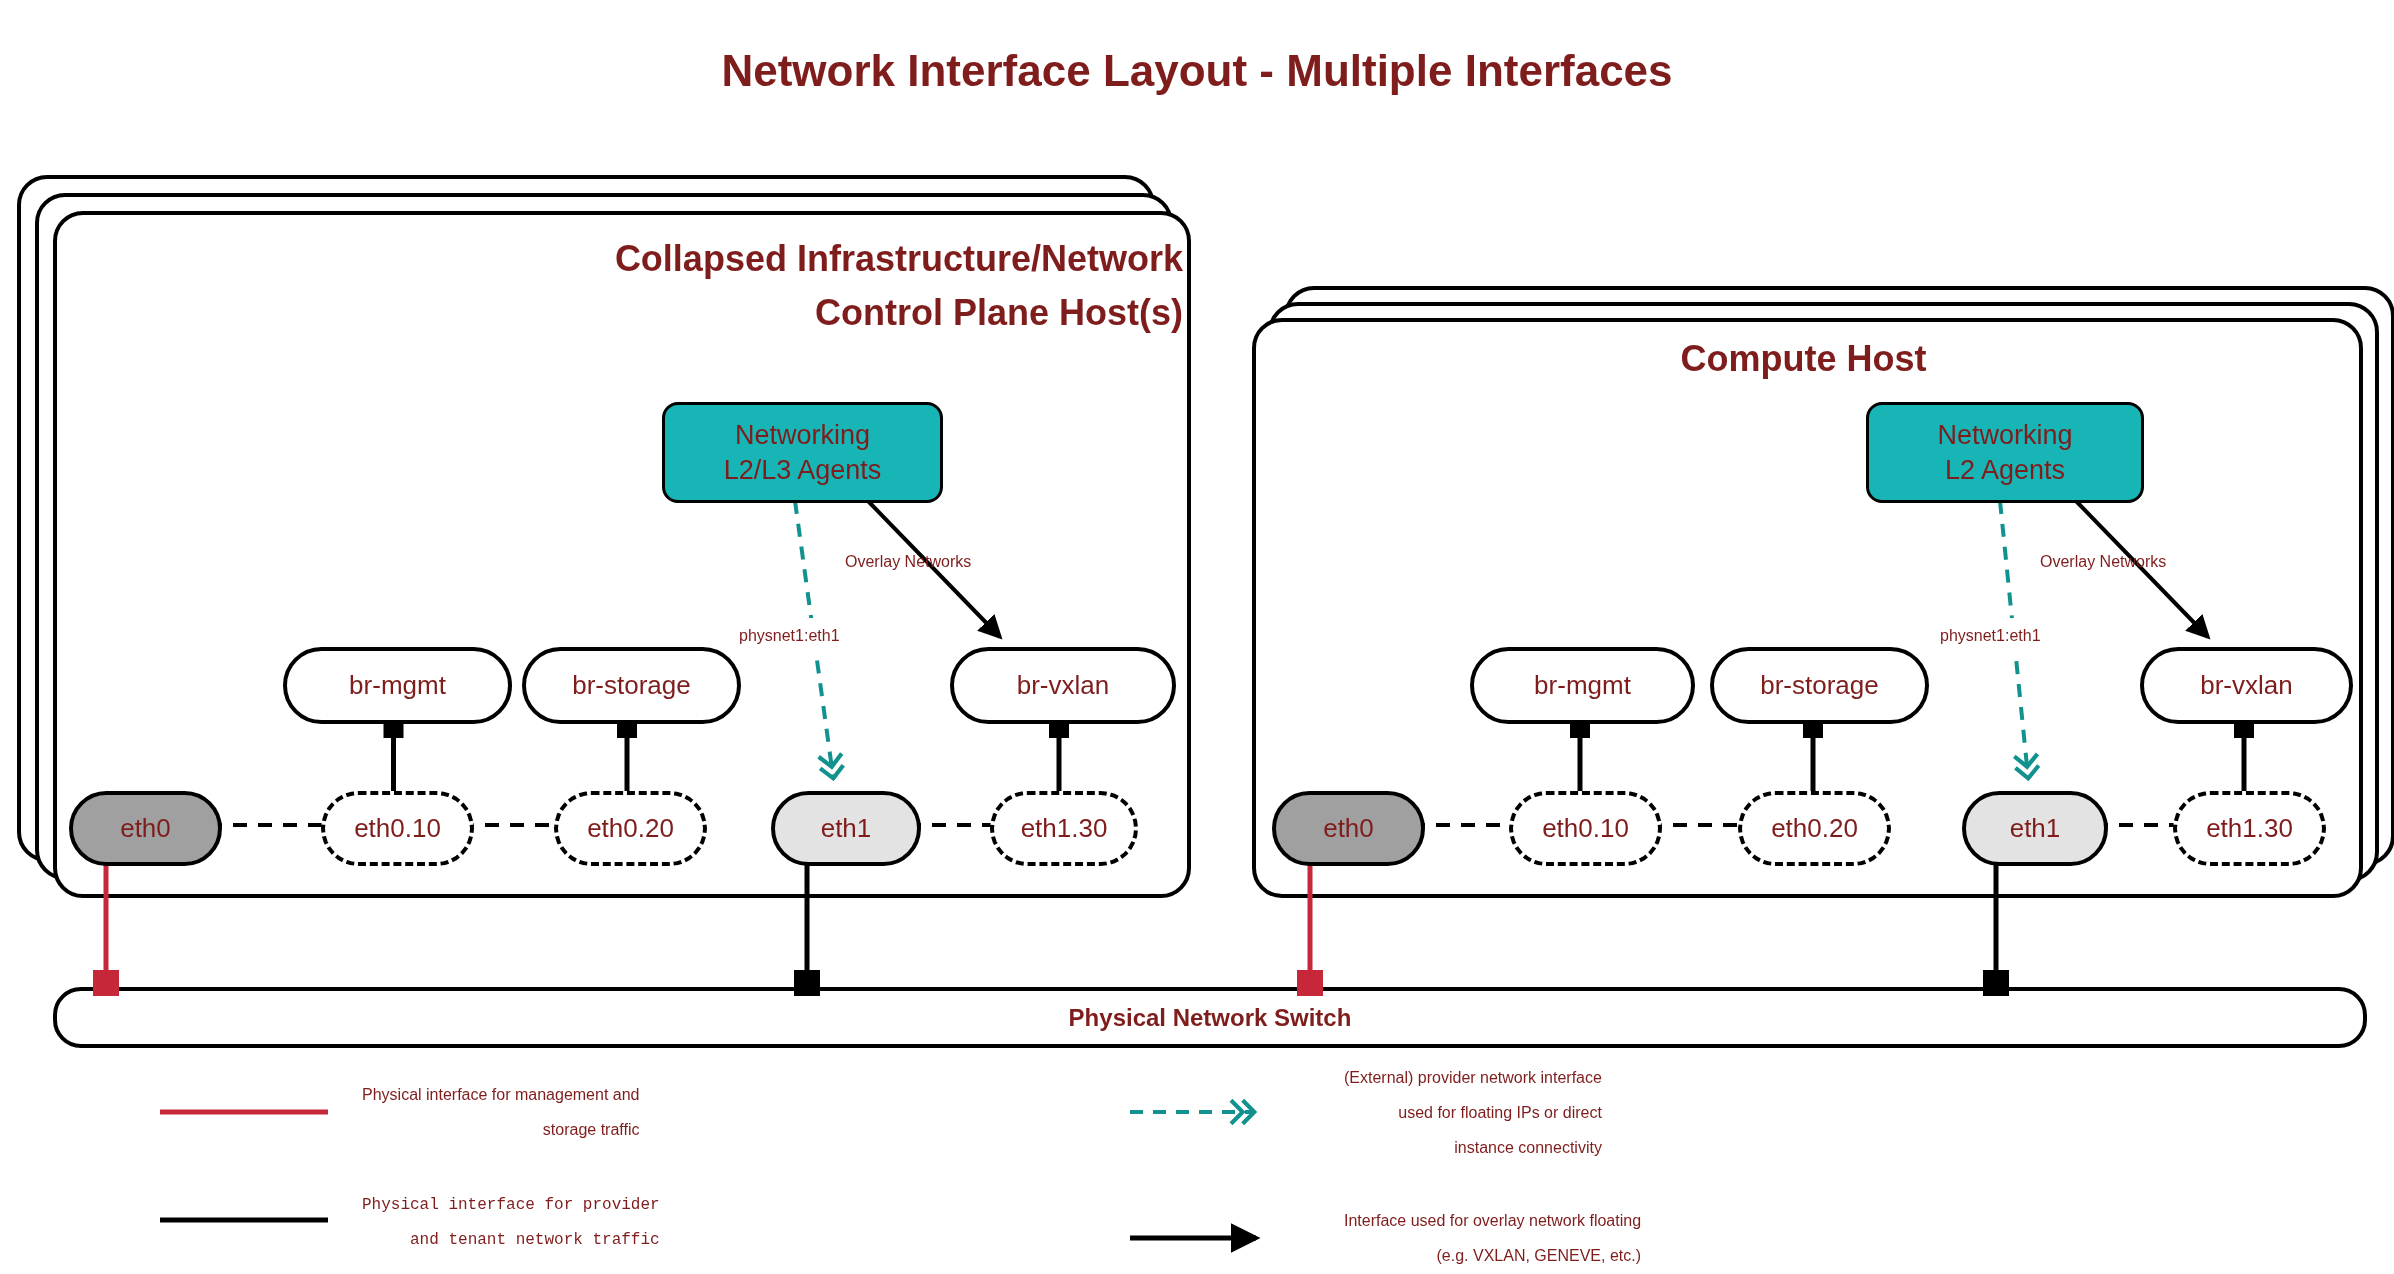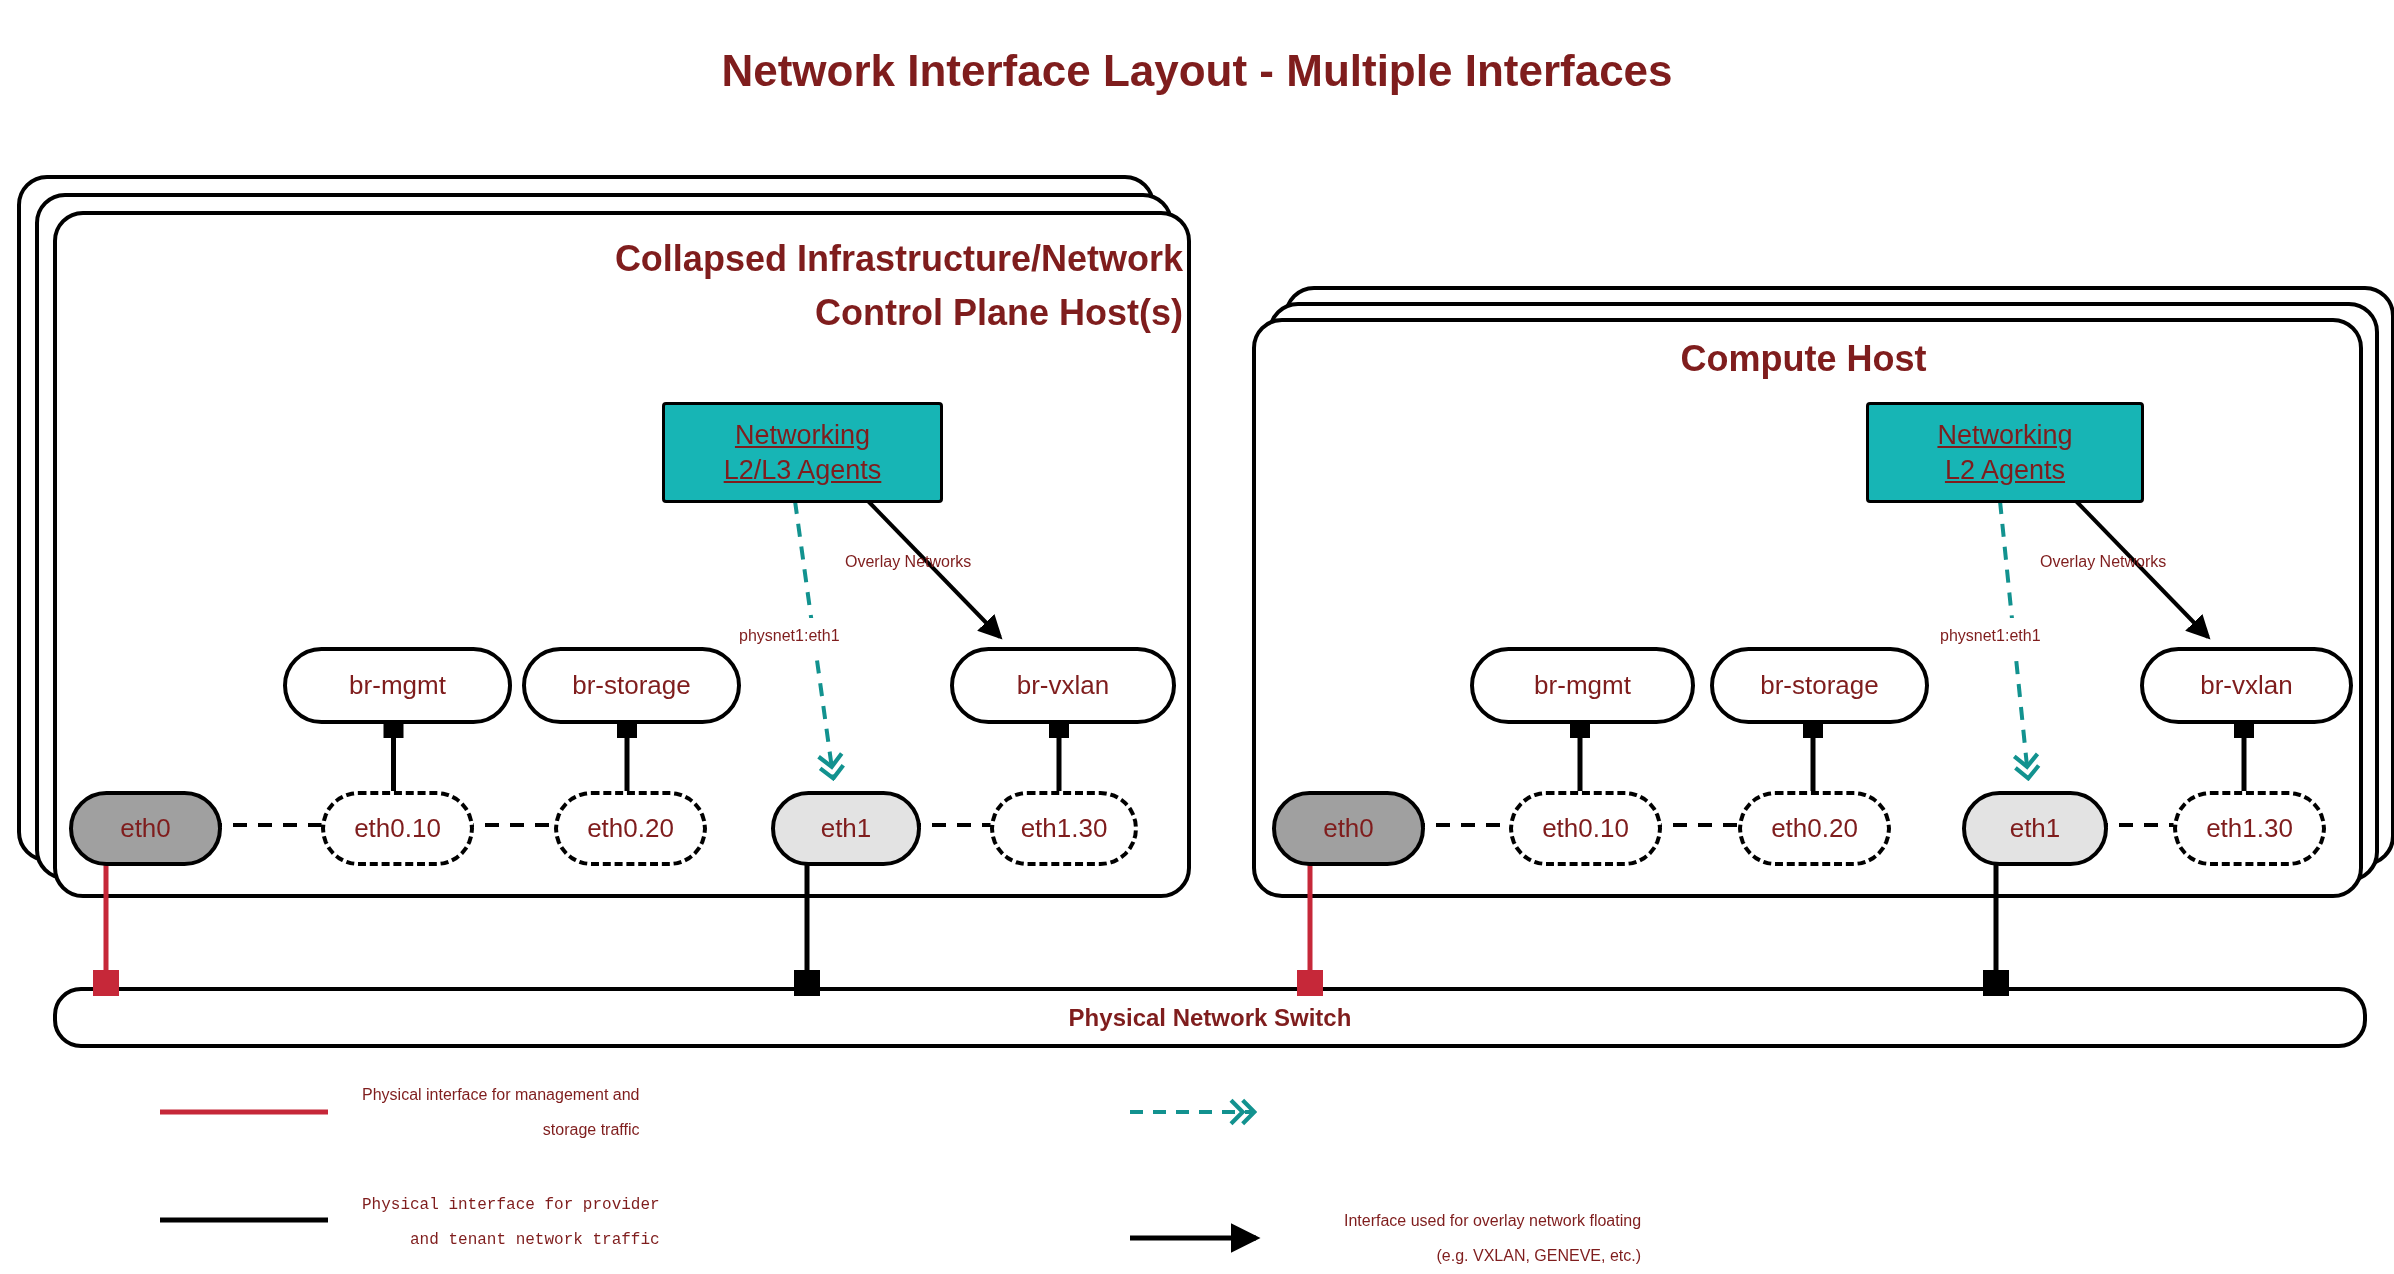--- a/index.html
+++ b/index.html
@@ -12,9 +12,9 @@
   .host-card{position:absolute;background:#fff;border:4px solid #000;border-radius:30px;}
   .host-title{position:absolute;text-align:center;font-size:36px;font-weight:bold;line-height:54px;}
   .ml{white-space:pre-line;text-align:right;}
-  .agent{position:absolute;background:#17b5b5;border:3px solid #000;border-radius:4px;
+  .agent{position:absolute;background:#17b5b5;border:3px solid #000;border-radius:16px;
     display:flex;align-items:center;justify-content:center;text-align:center;
-    font-size:27px;line-height:35px;text-decoration:underline;}
+    font-size:27px;line-height:35px;}
   .pill{position:absolute;background:#fff;border:4px solid #000;border-radius:40px;
     display:flex;align-items:center;justify-content:center;font-size:26px;}
   .pill.dashed{border-style:dashed;}

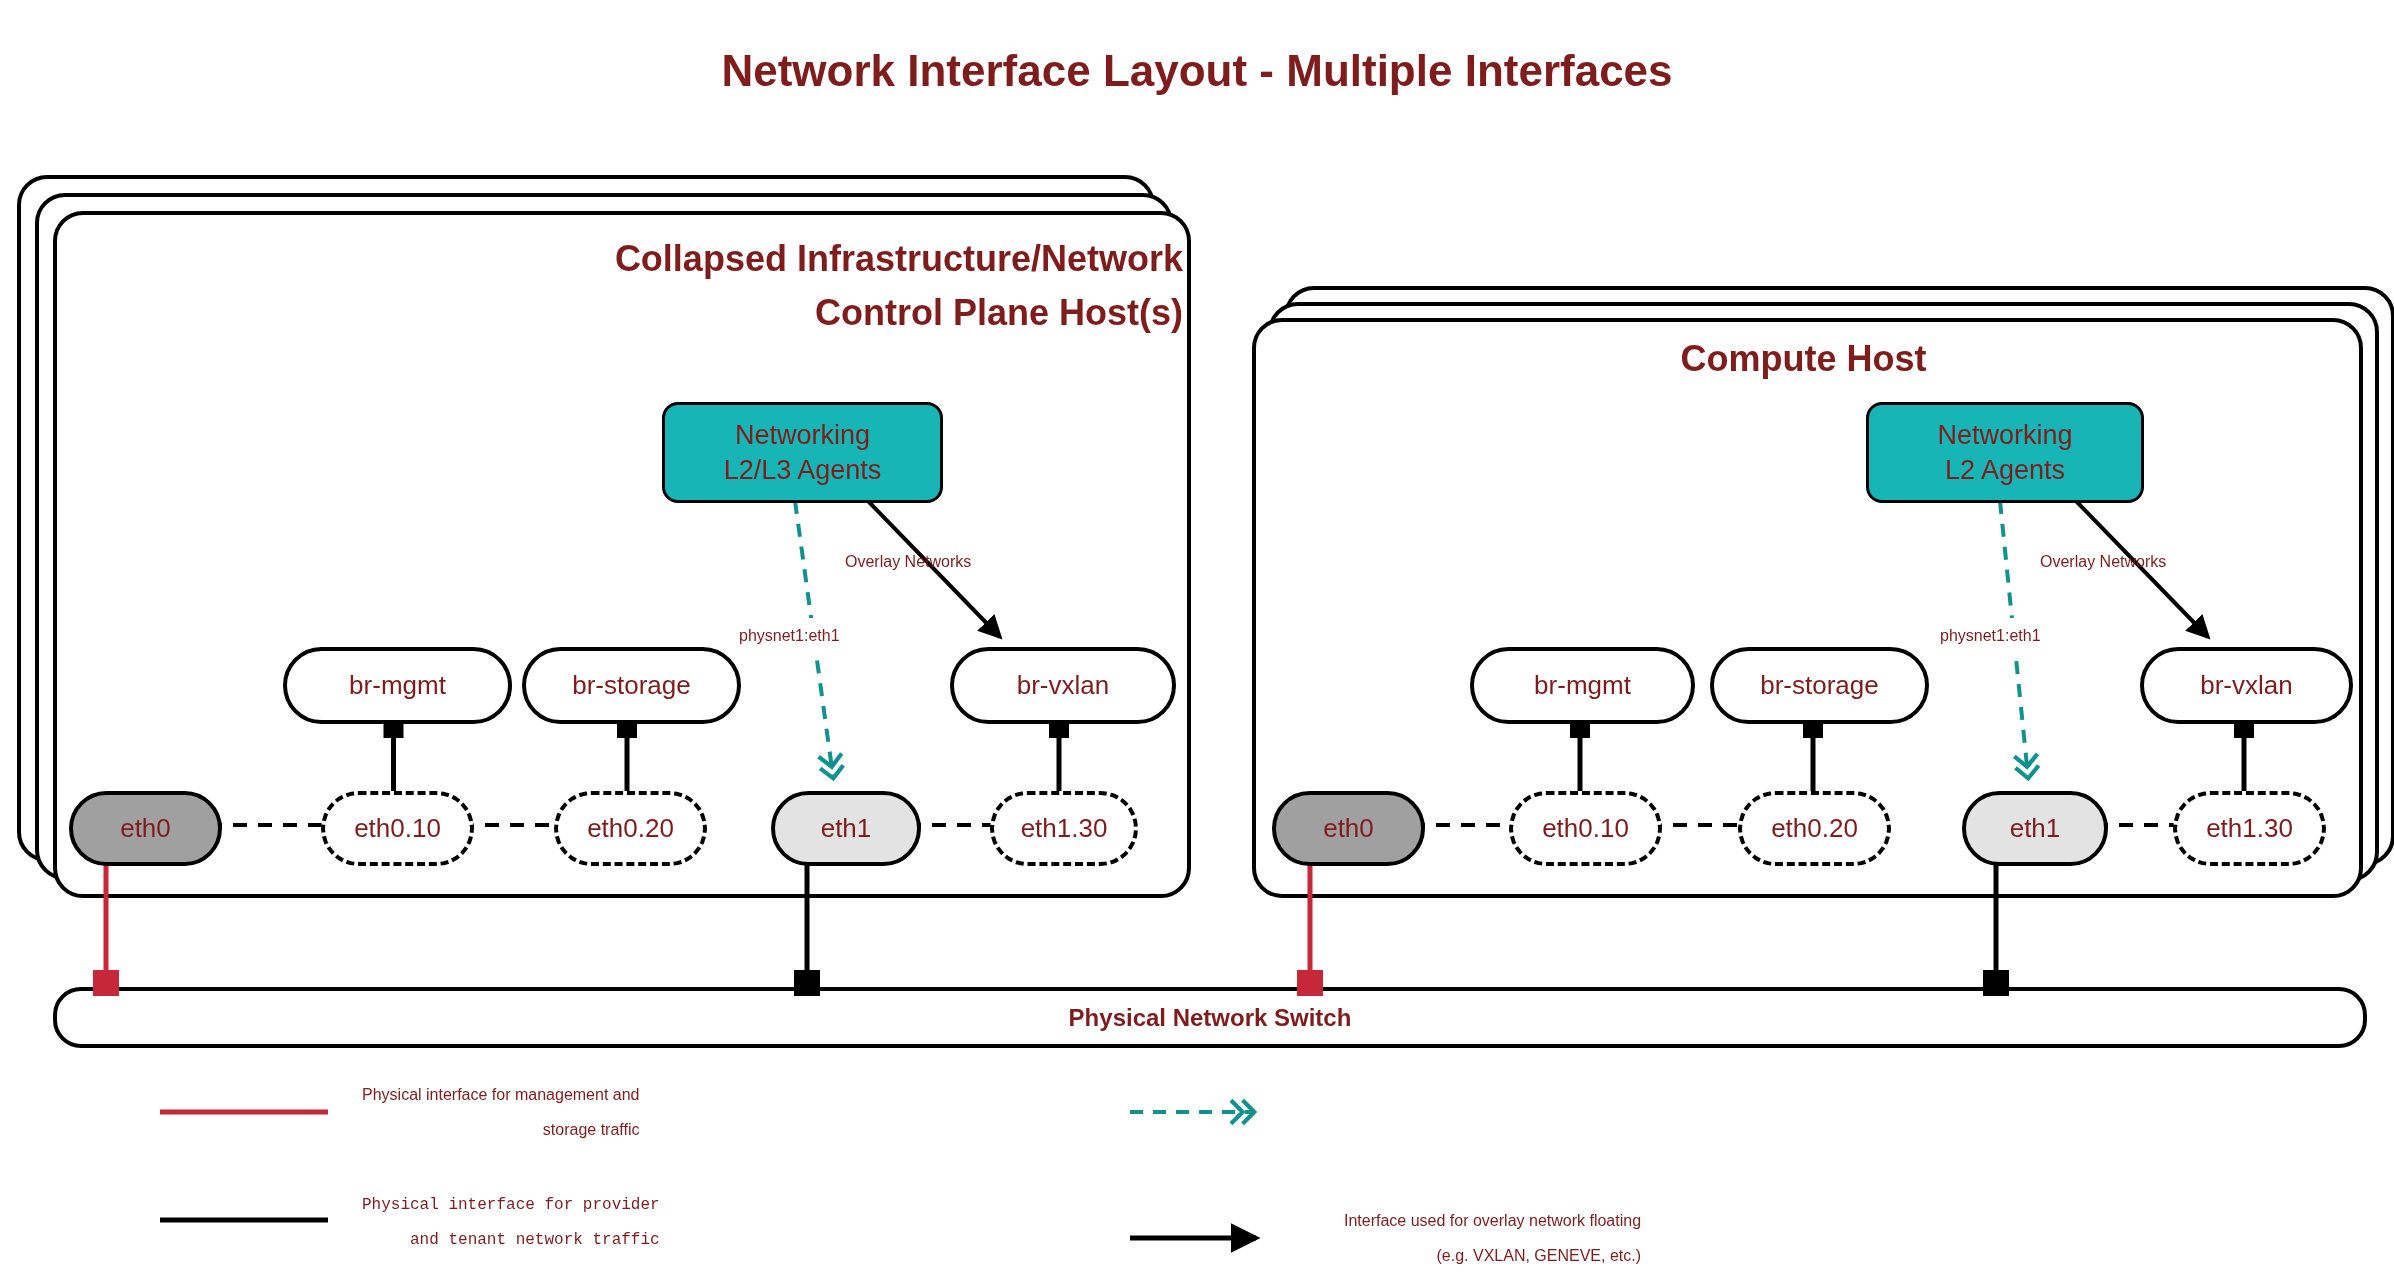--- a/index.html
+++ b/index.html
@@ -146,6 +146,9 @@
 storage traffic</div>
   <div class="lbl ml" style="left:362px;top:1168px;font-family:Liberation Mono, monospace;">Physical interface for provider
 and tenant network traffic</div>
+  <div class="lbl ml" style="left:1344px;top:1040px;">(External) provider network interface
+used for floating IPs or direct
+instance connectivity</div>
   <div class="lbl ml" style="left:1344px;top:1183px;">Interface used for overlay network floating
 (e.g. VXLAN, GENEVE, etc.)</div>
 

